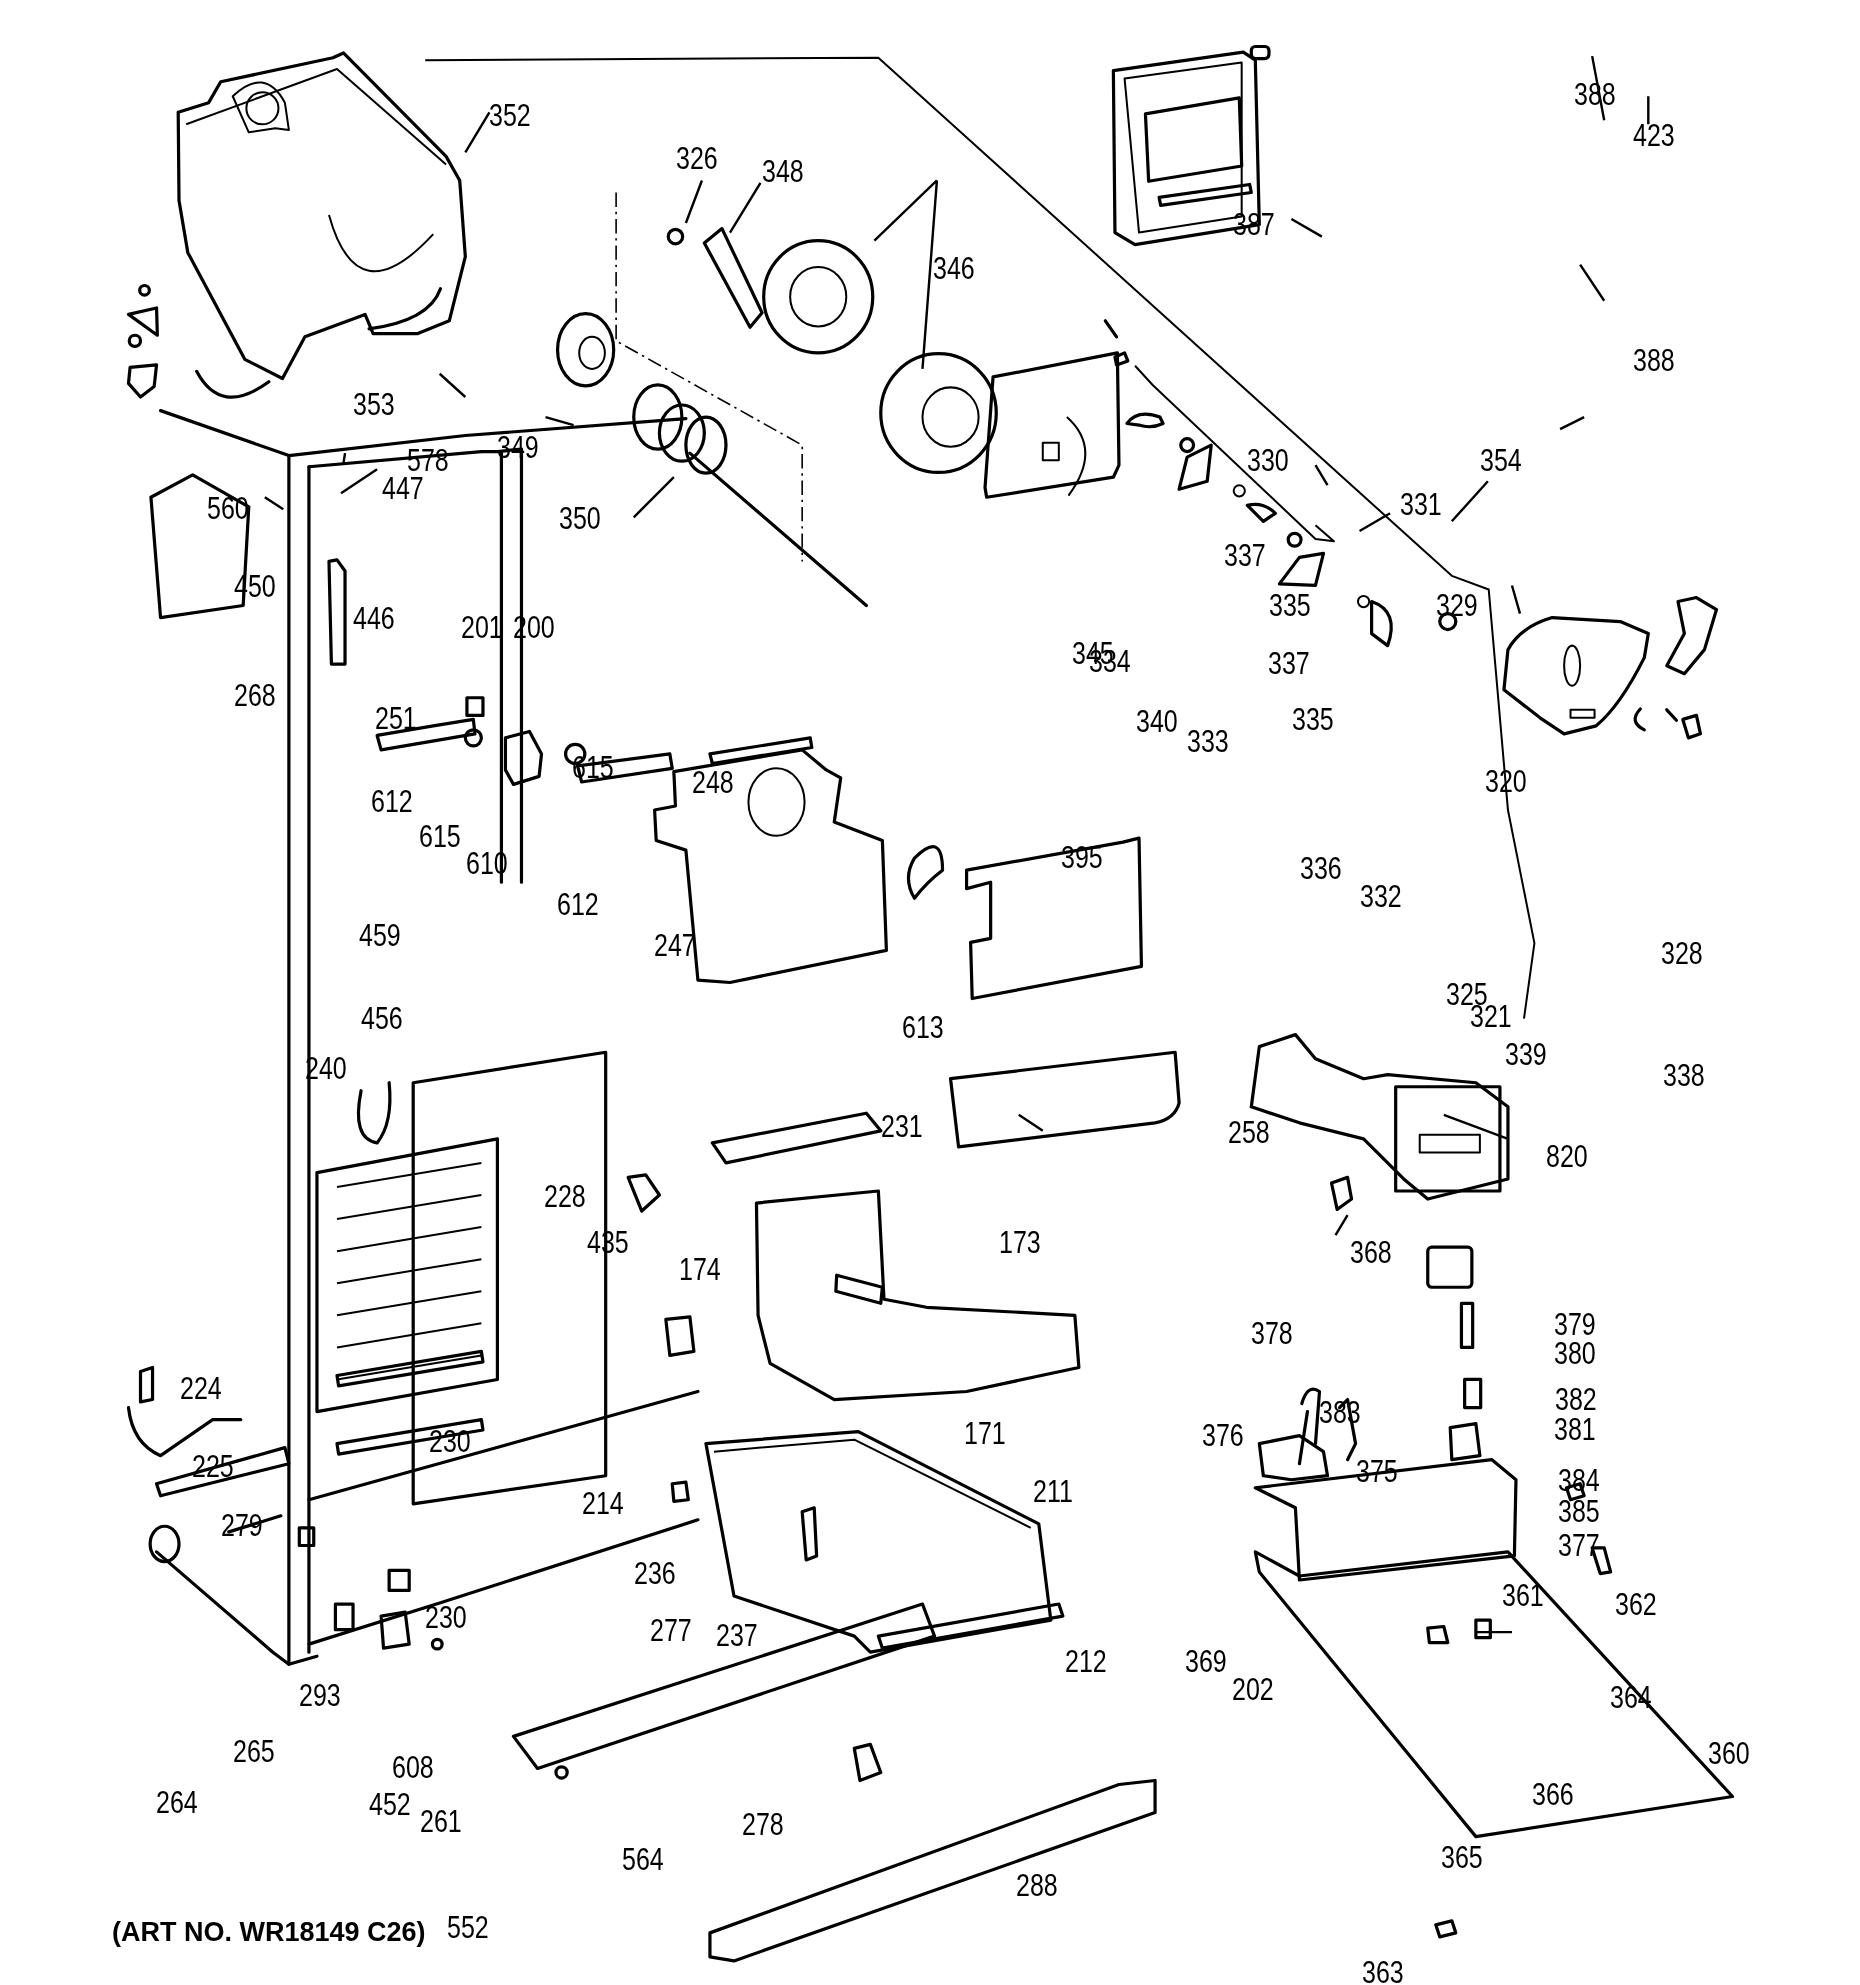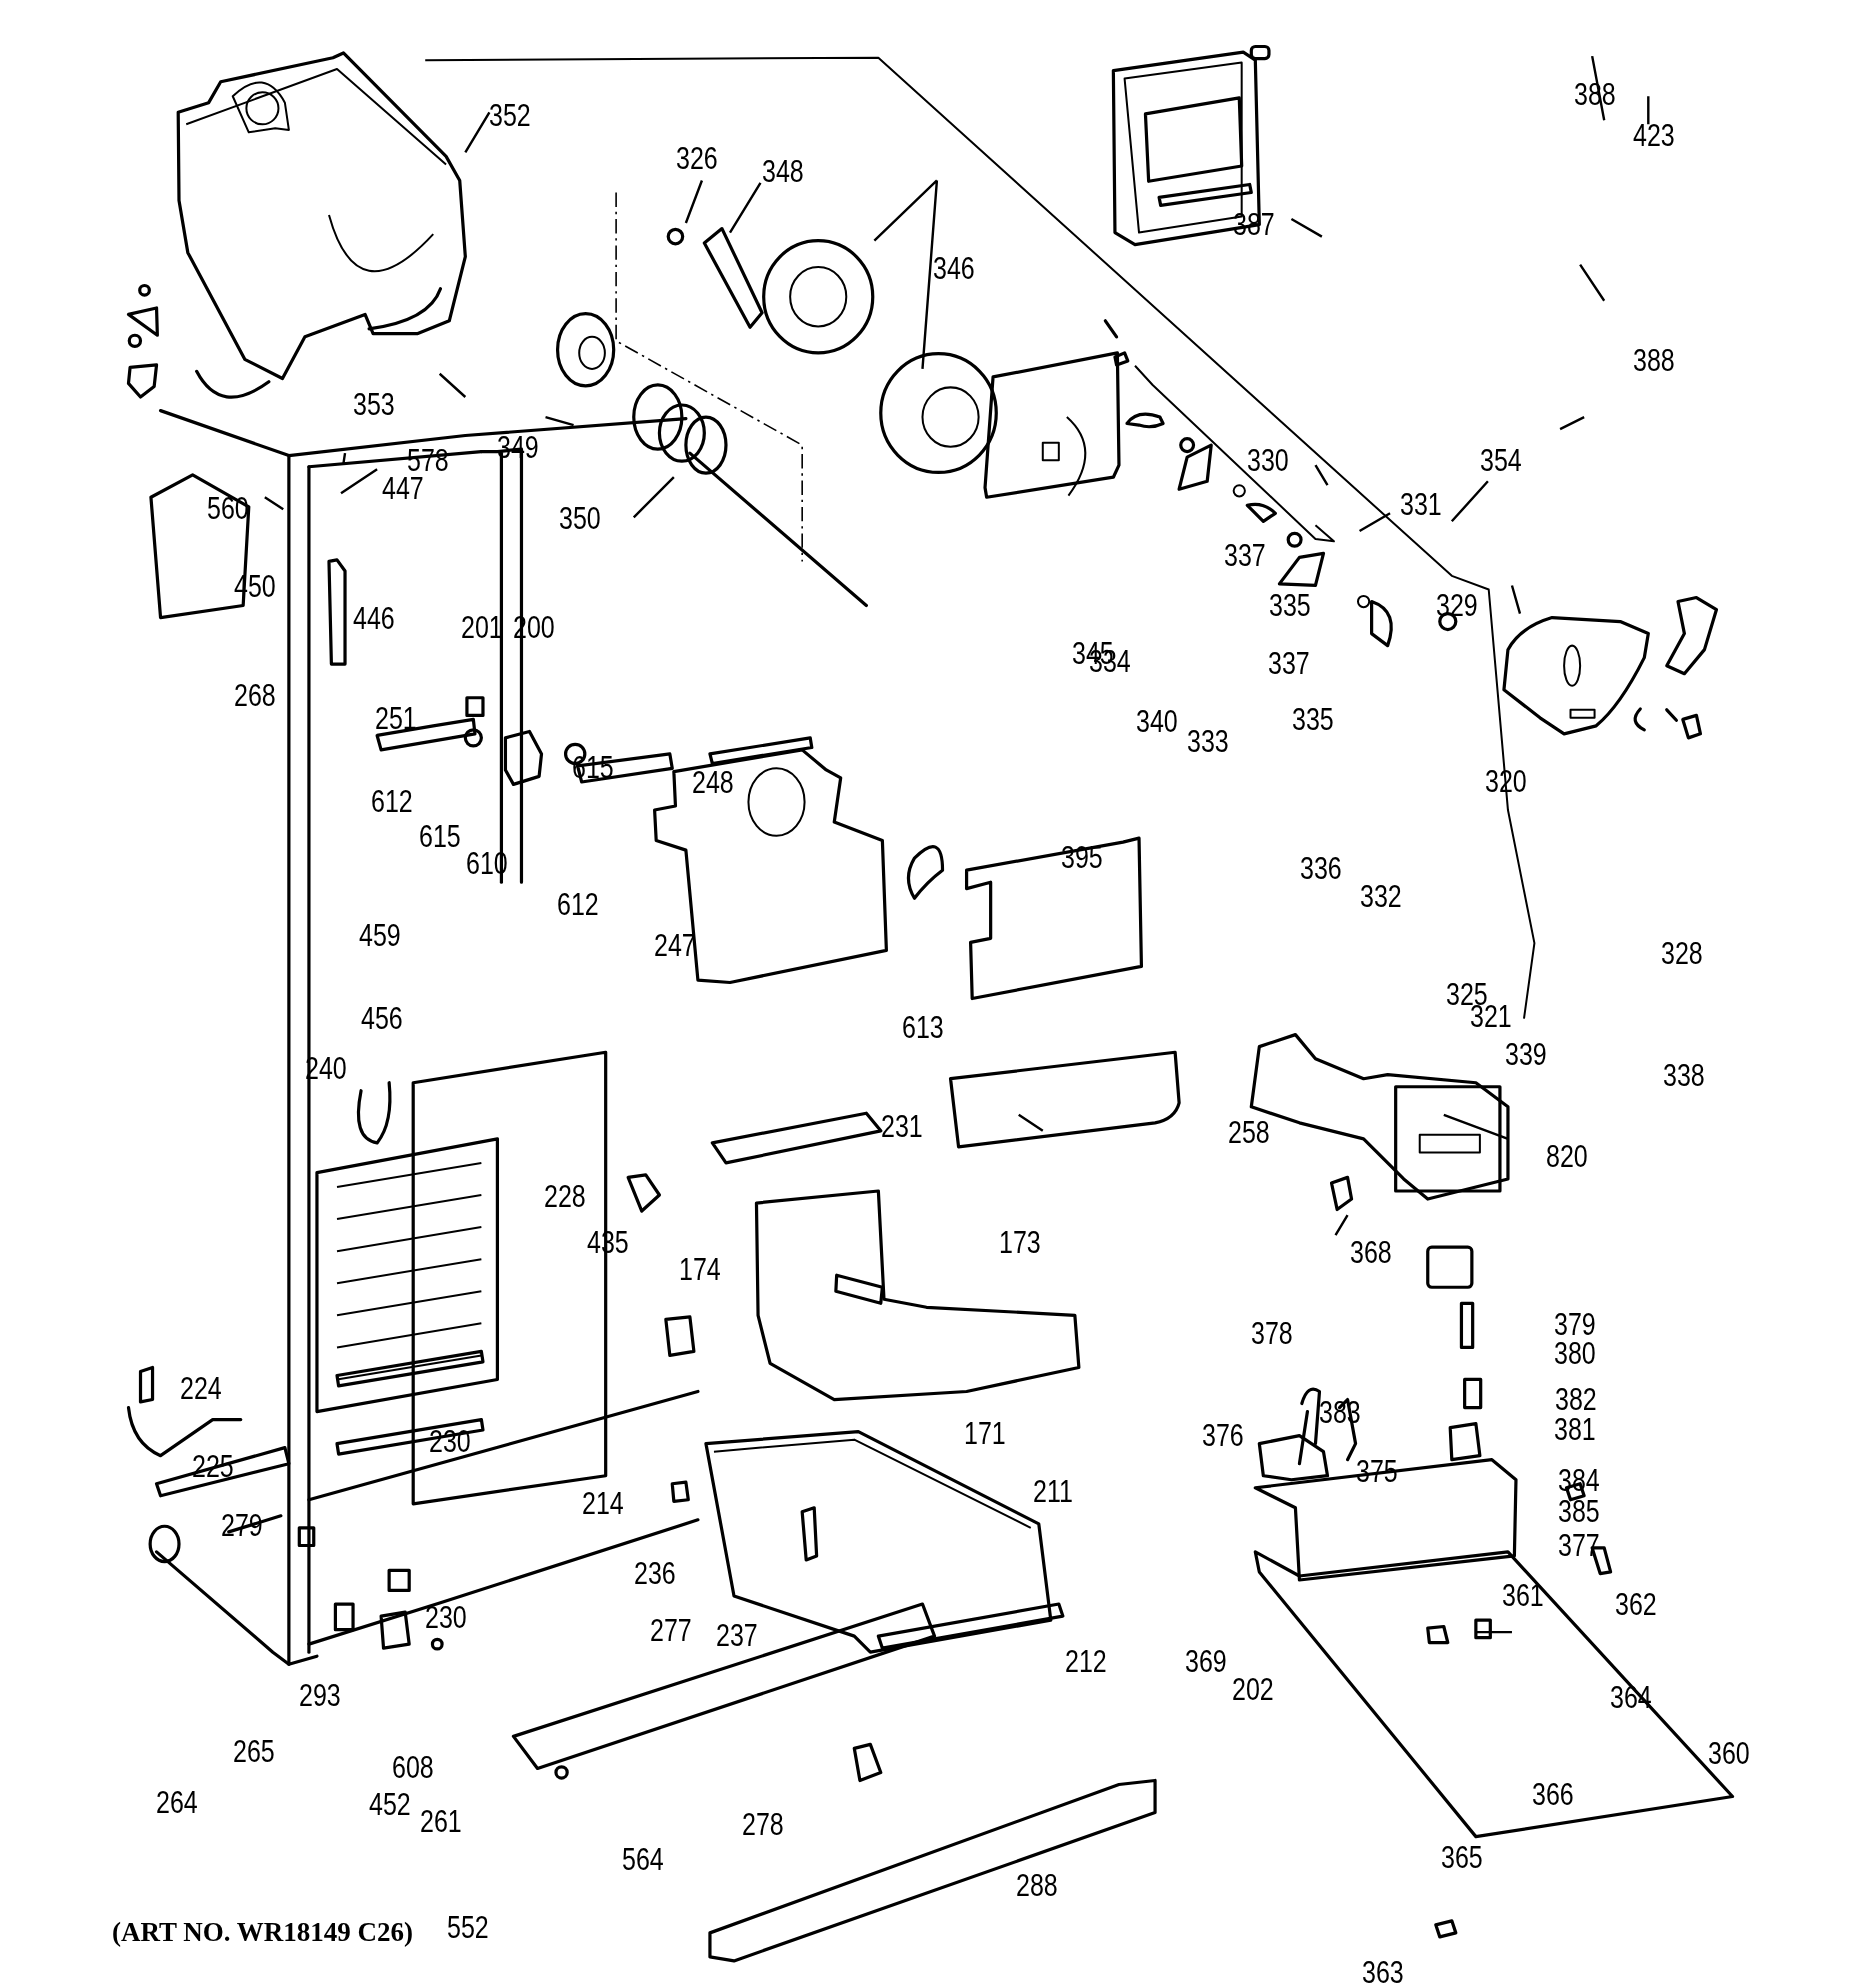--- a/index.html
+++ b/index.html
@@ -10,7 +10,7 @@
   #art .d{fill:none;stroke:#000;stroke-width:2;stroke-dasharray:18 6 3 6;}
   #labels{position:absolute;left:0;top:0;width:1861px;height:1985px;}
   .lbl{position:absolute;font-family:"Liberation Sans Narrow","Liberation Sans",sans-serif;font-size:30.5px;line-height:30.5px;color:#000;transform:scaleX(0.82);transform-origin:left top;white-space:nowrap;}
-  .art-no{position:absolute;left:112px;top:1917px;font-family:Liberation Serif, serif;font-weight:bold;font-size:27px;color:#000;white-space:nowrap;}
+  .art-no{position:absolute;left:112px;top:1917px;font-family:Liberation Sans, sans-serif;font-weight:bold;font-size:27px;color:#000;white-space:nowrap;}
   .leader{stroke:#000;stroke-width:3;fill:none;}
 </style>
 </head>

